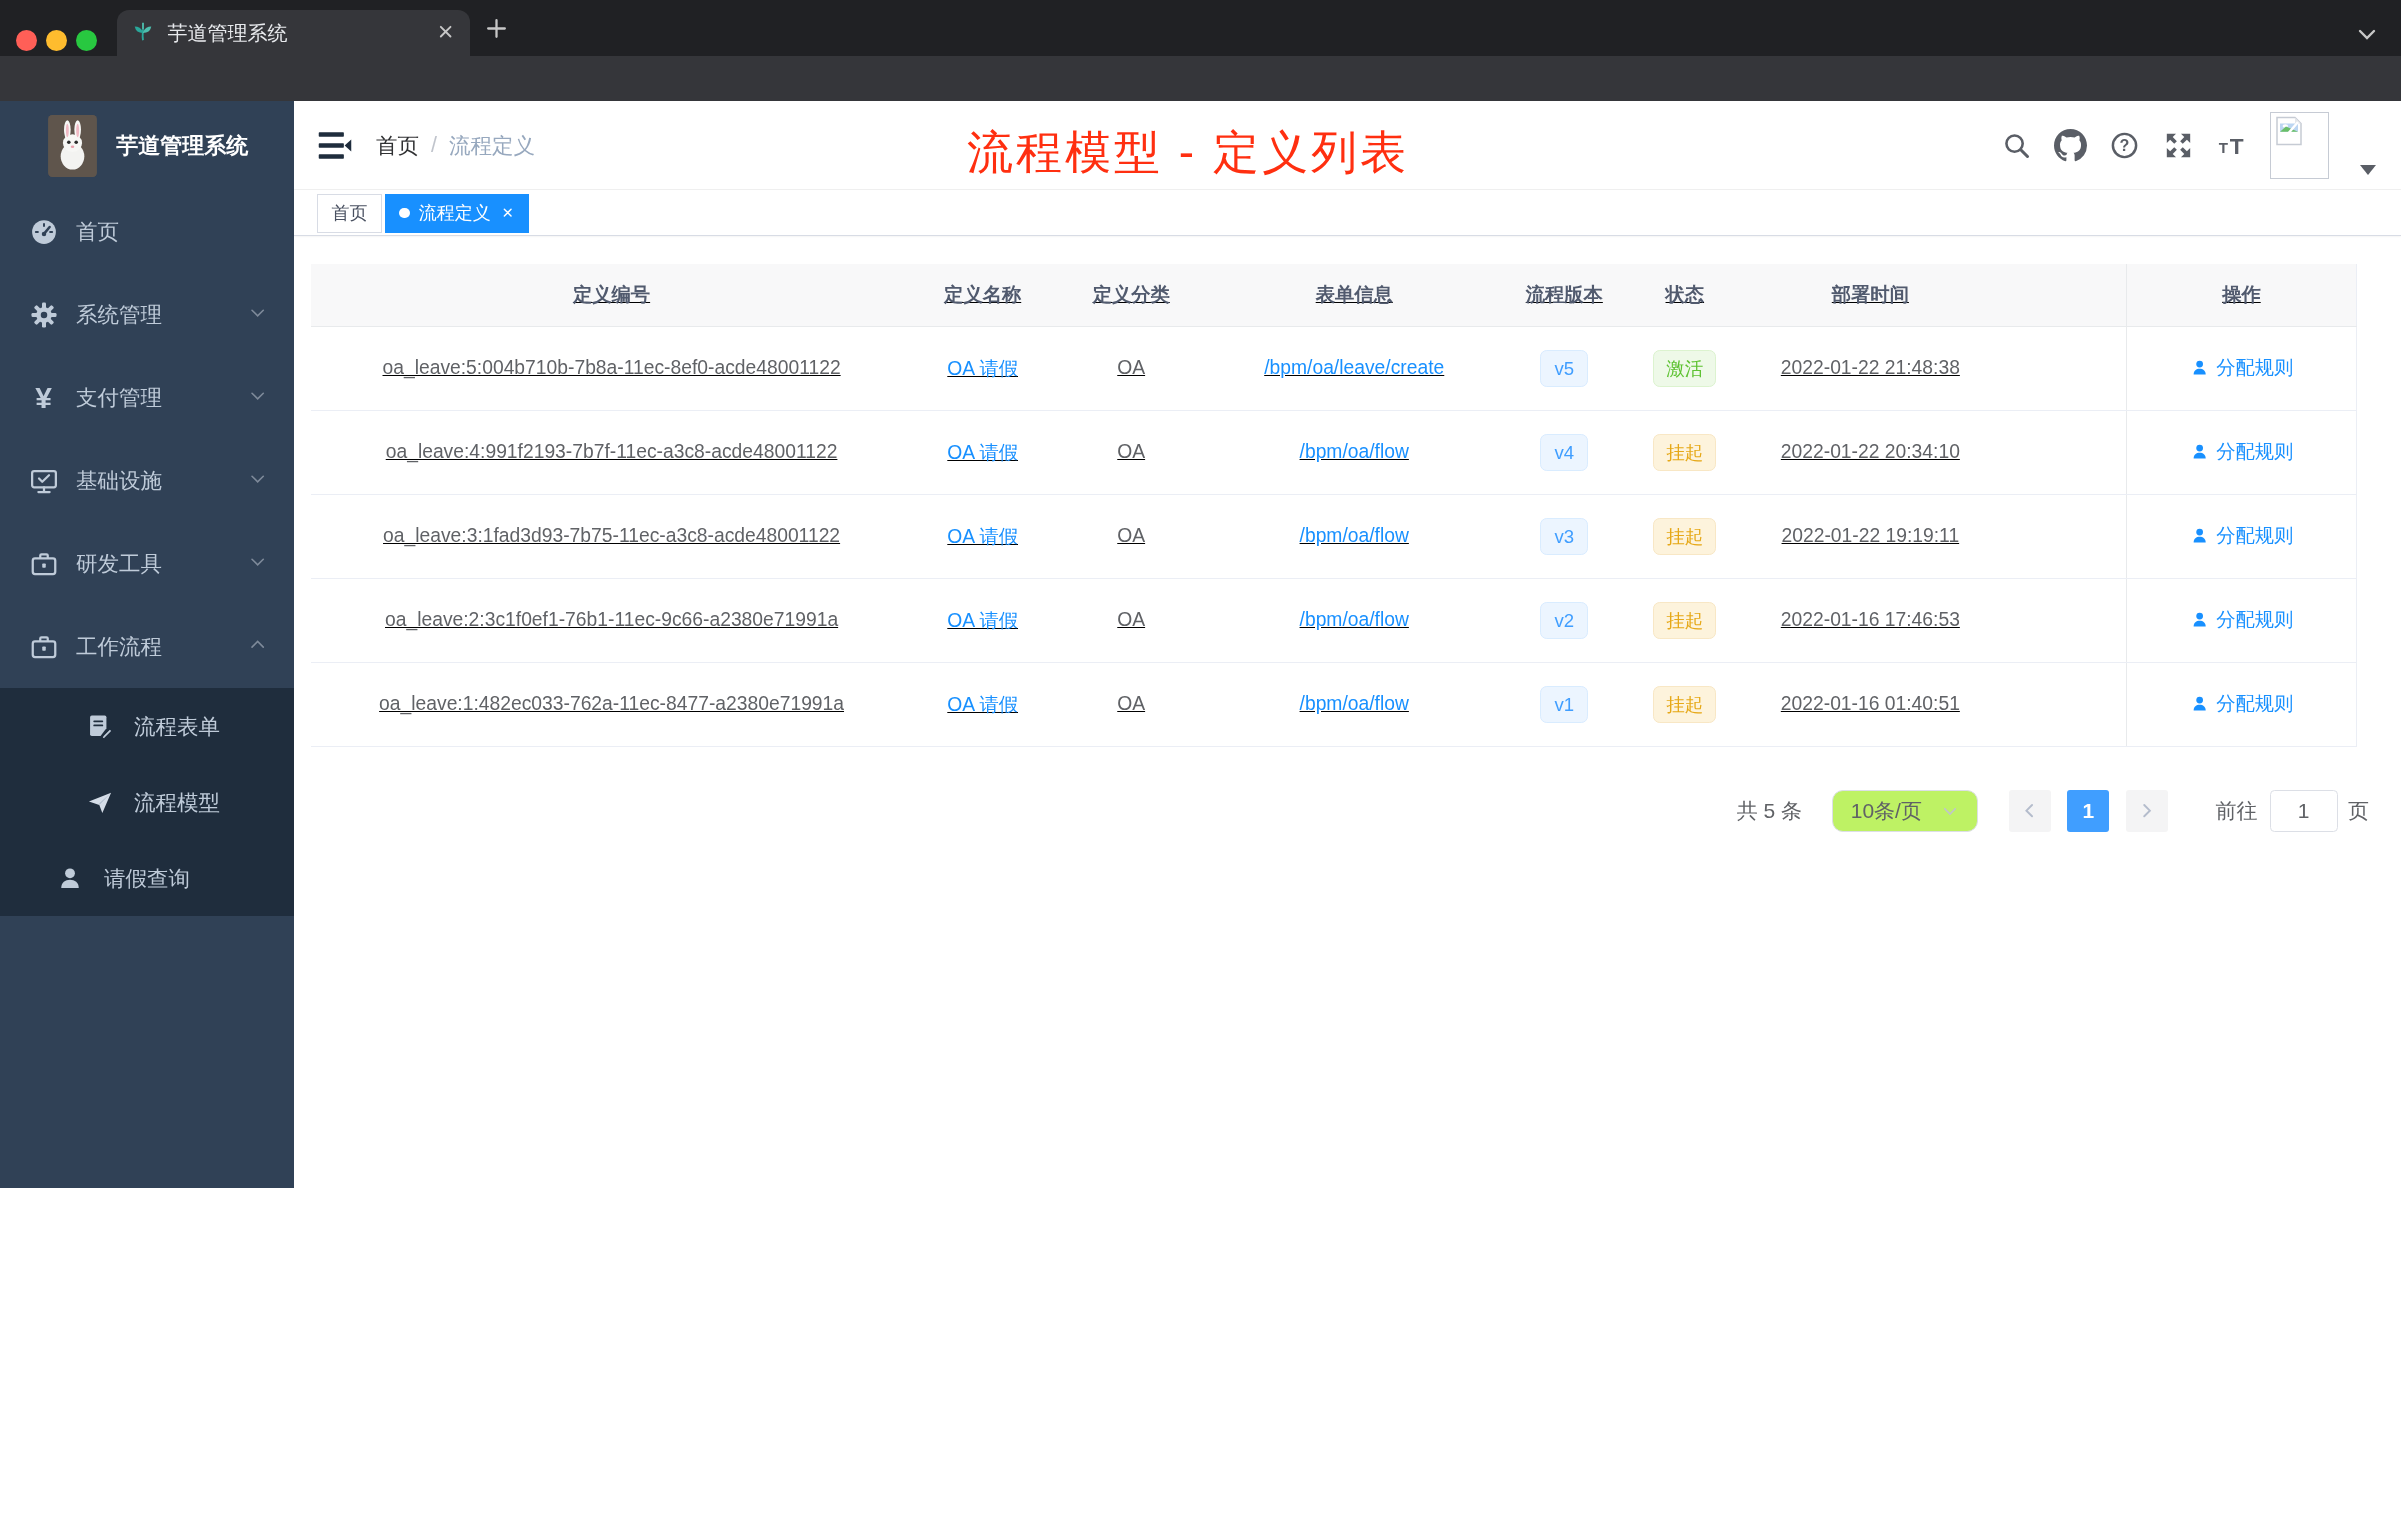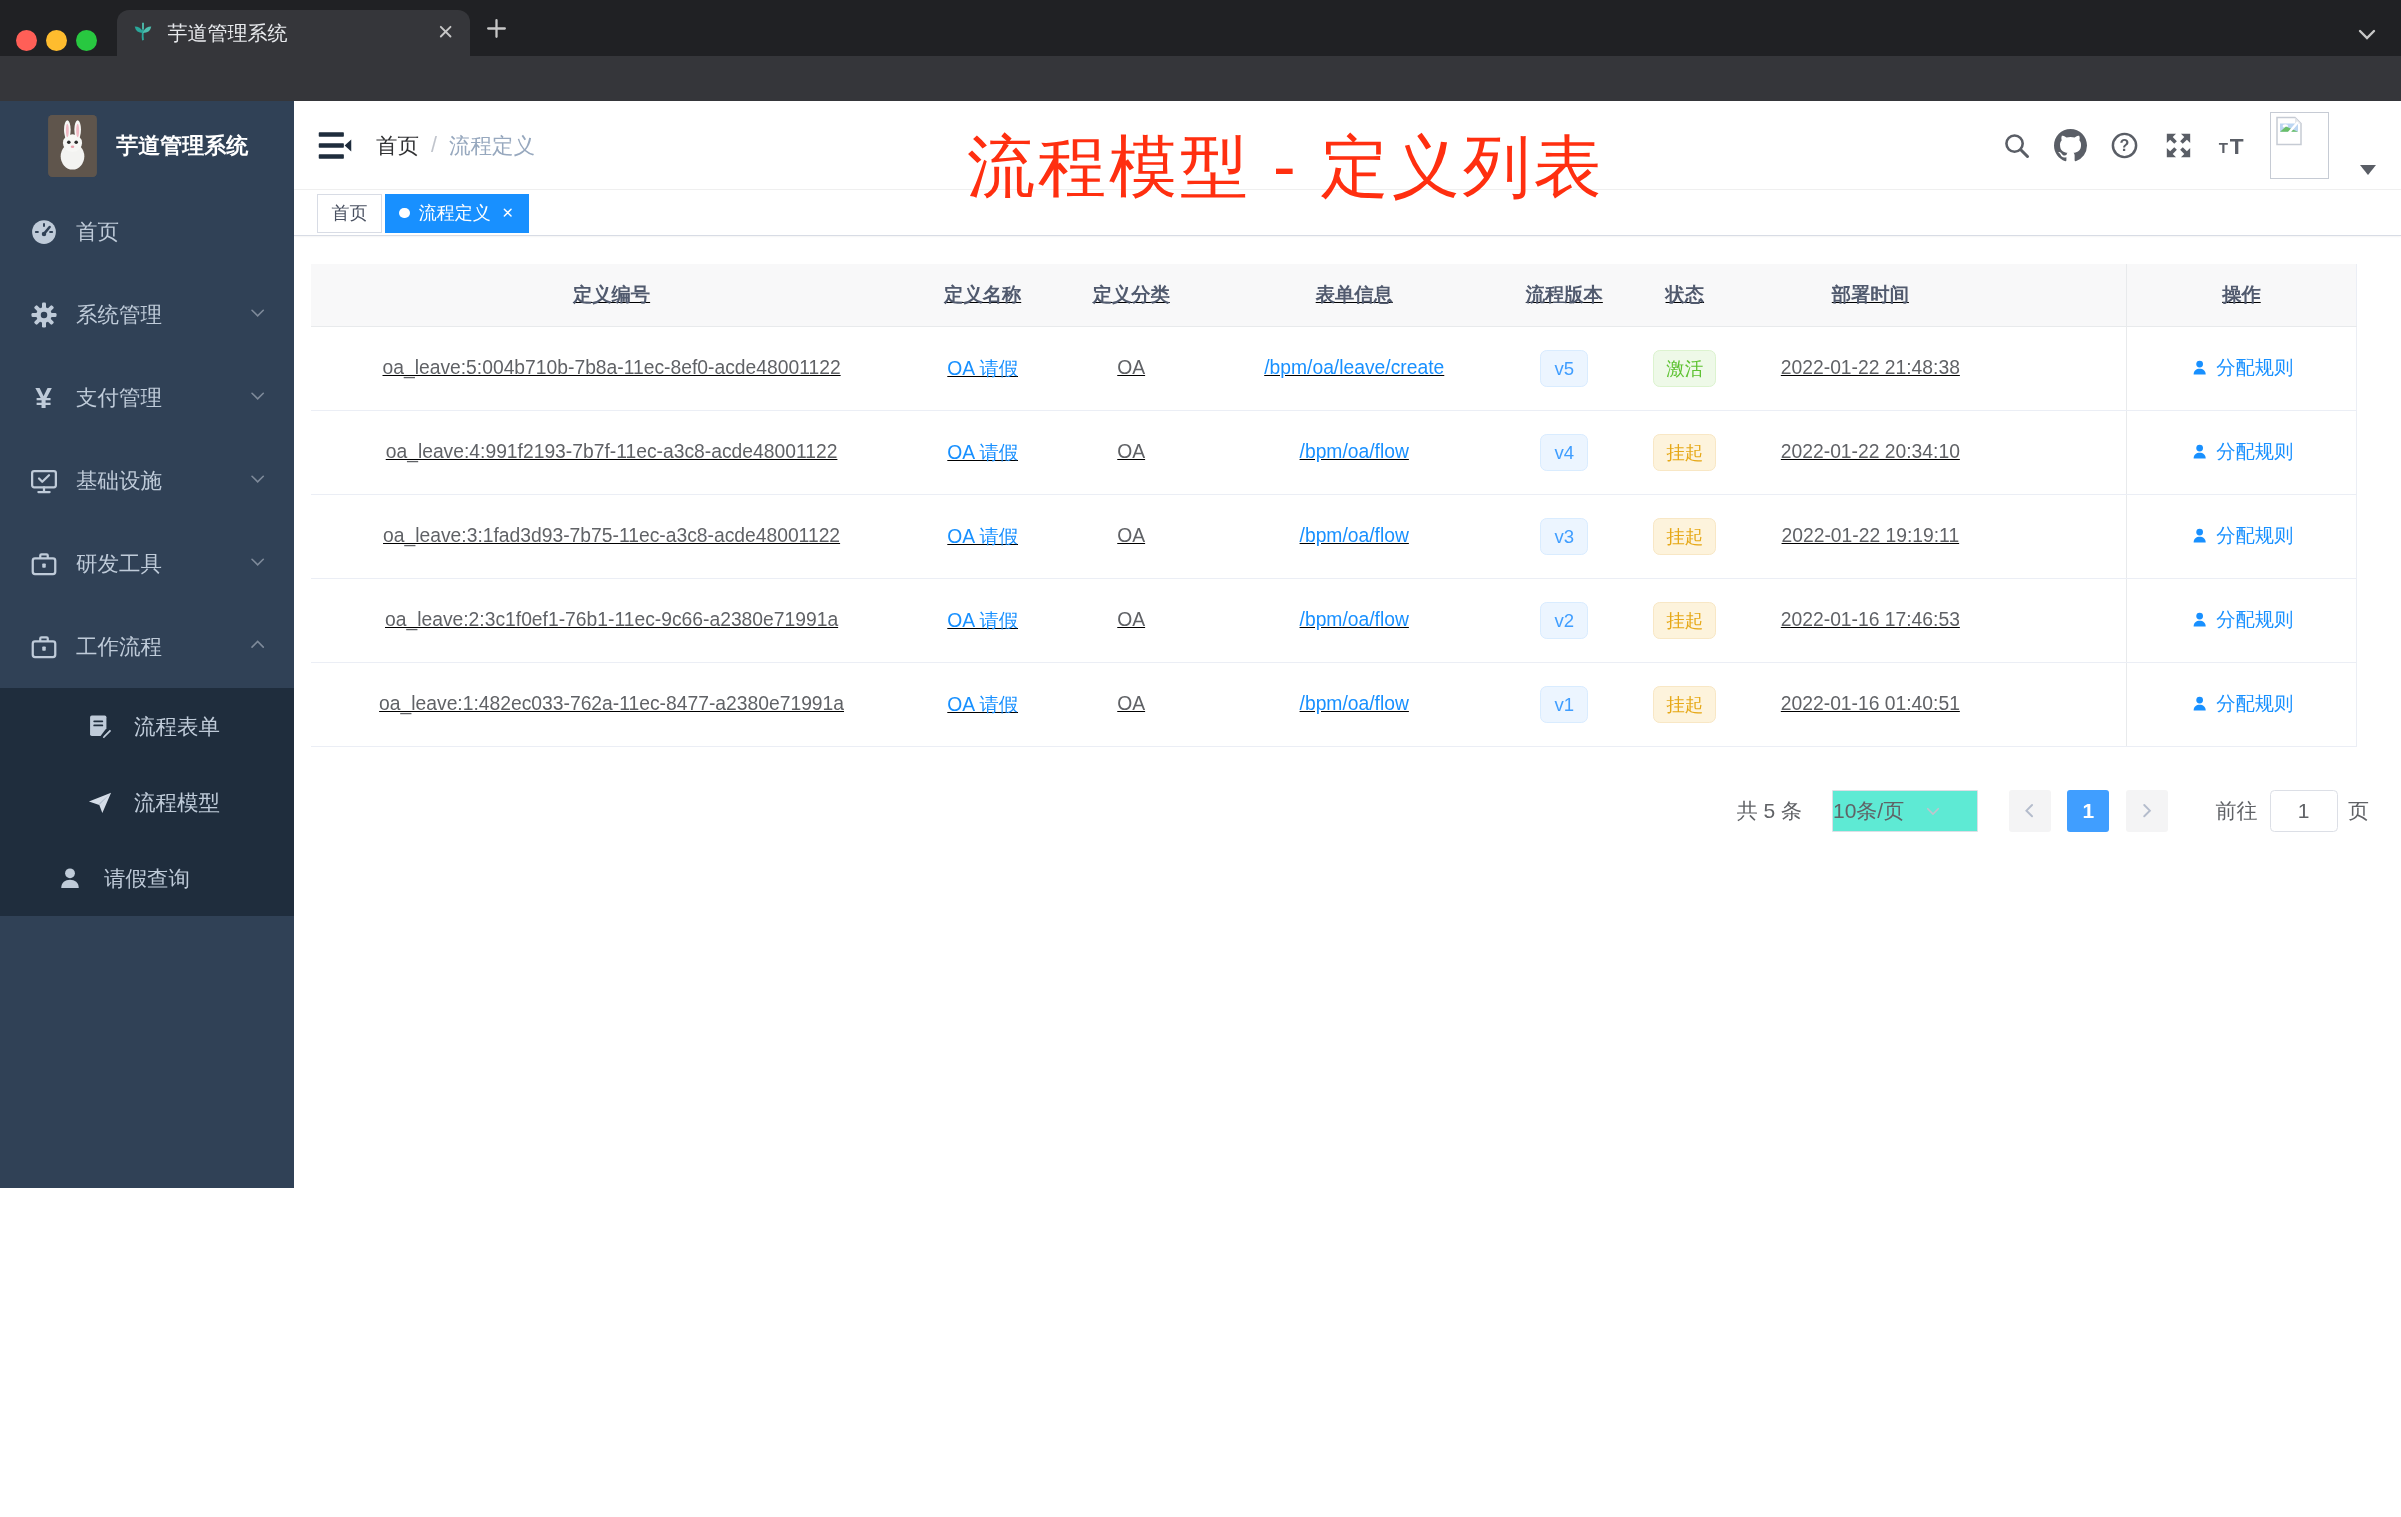--- a/index.html
+++ b/index.html
@@ -105,7 +105,7 @@
   .pg-unit{margin-left:10.4px;}
 
   
-  .annotation{position:absolute;left:967px;top:122px;font-size:68px;font-weight:500;
+  .annotation{position:absolute;left:967px;top:122px;font-size:46px;font-weight:500;
               color:#ff2f10;letter-spacing:3px;white-space:nowrap;pointer-events:none;}
 </style>
 </head>

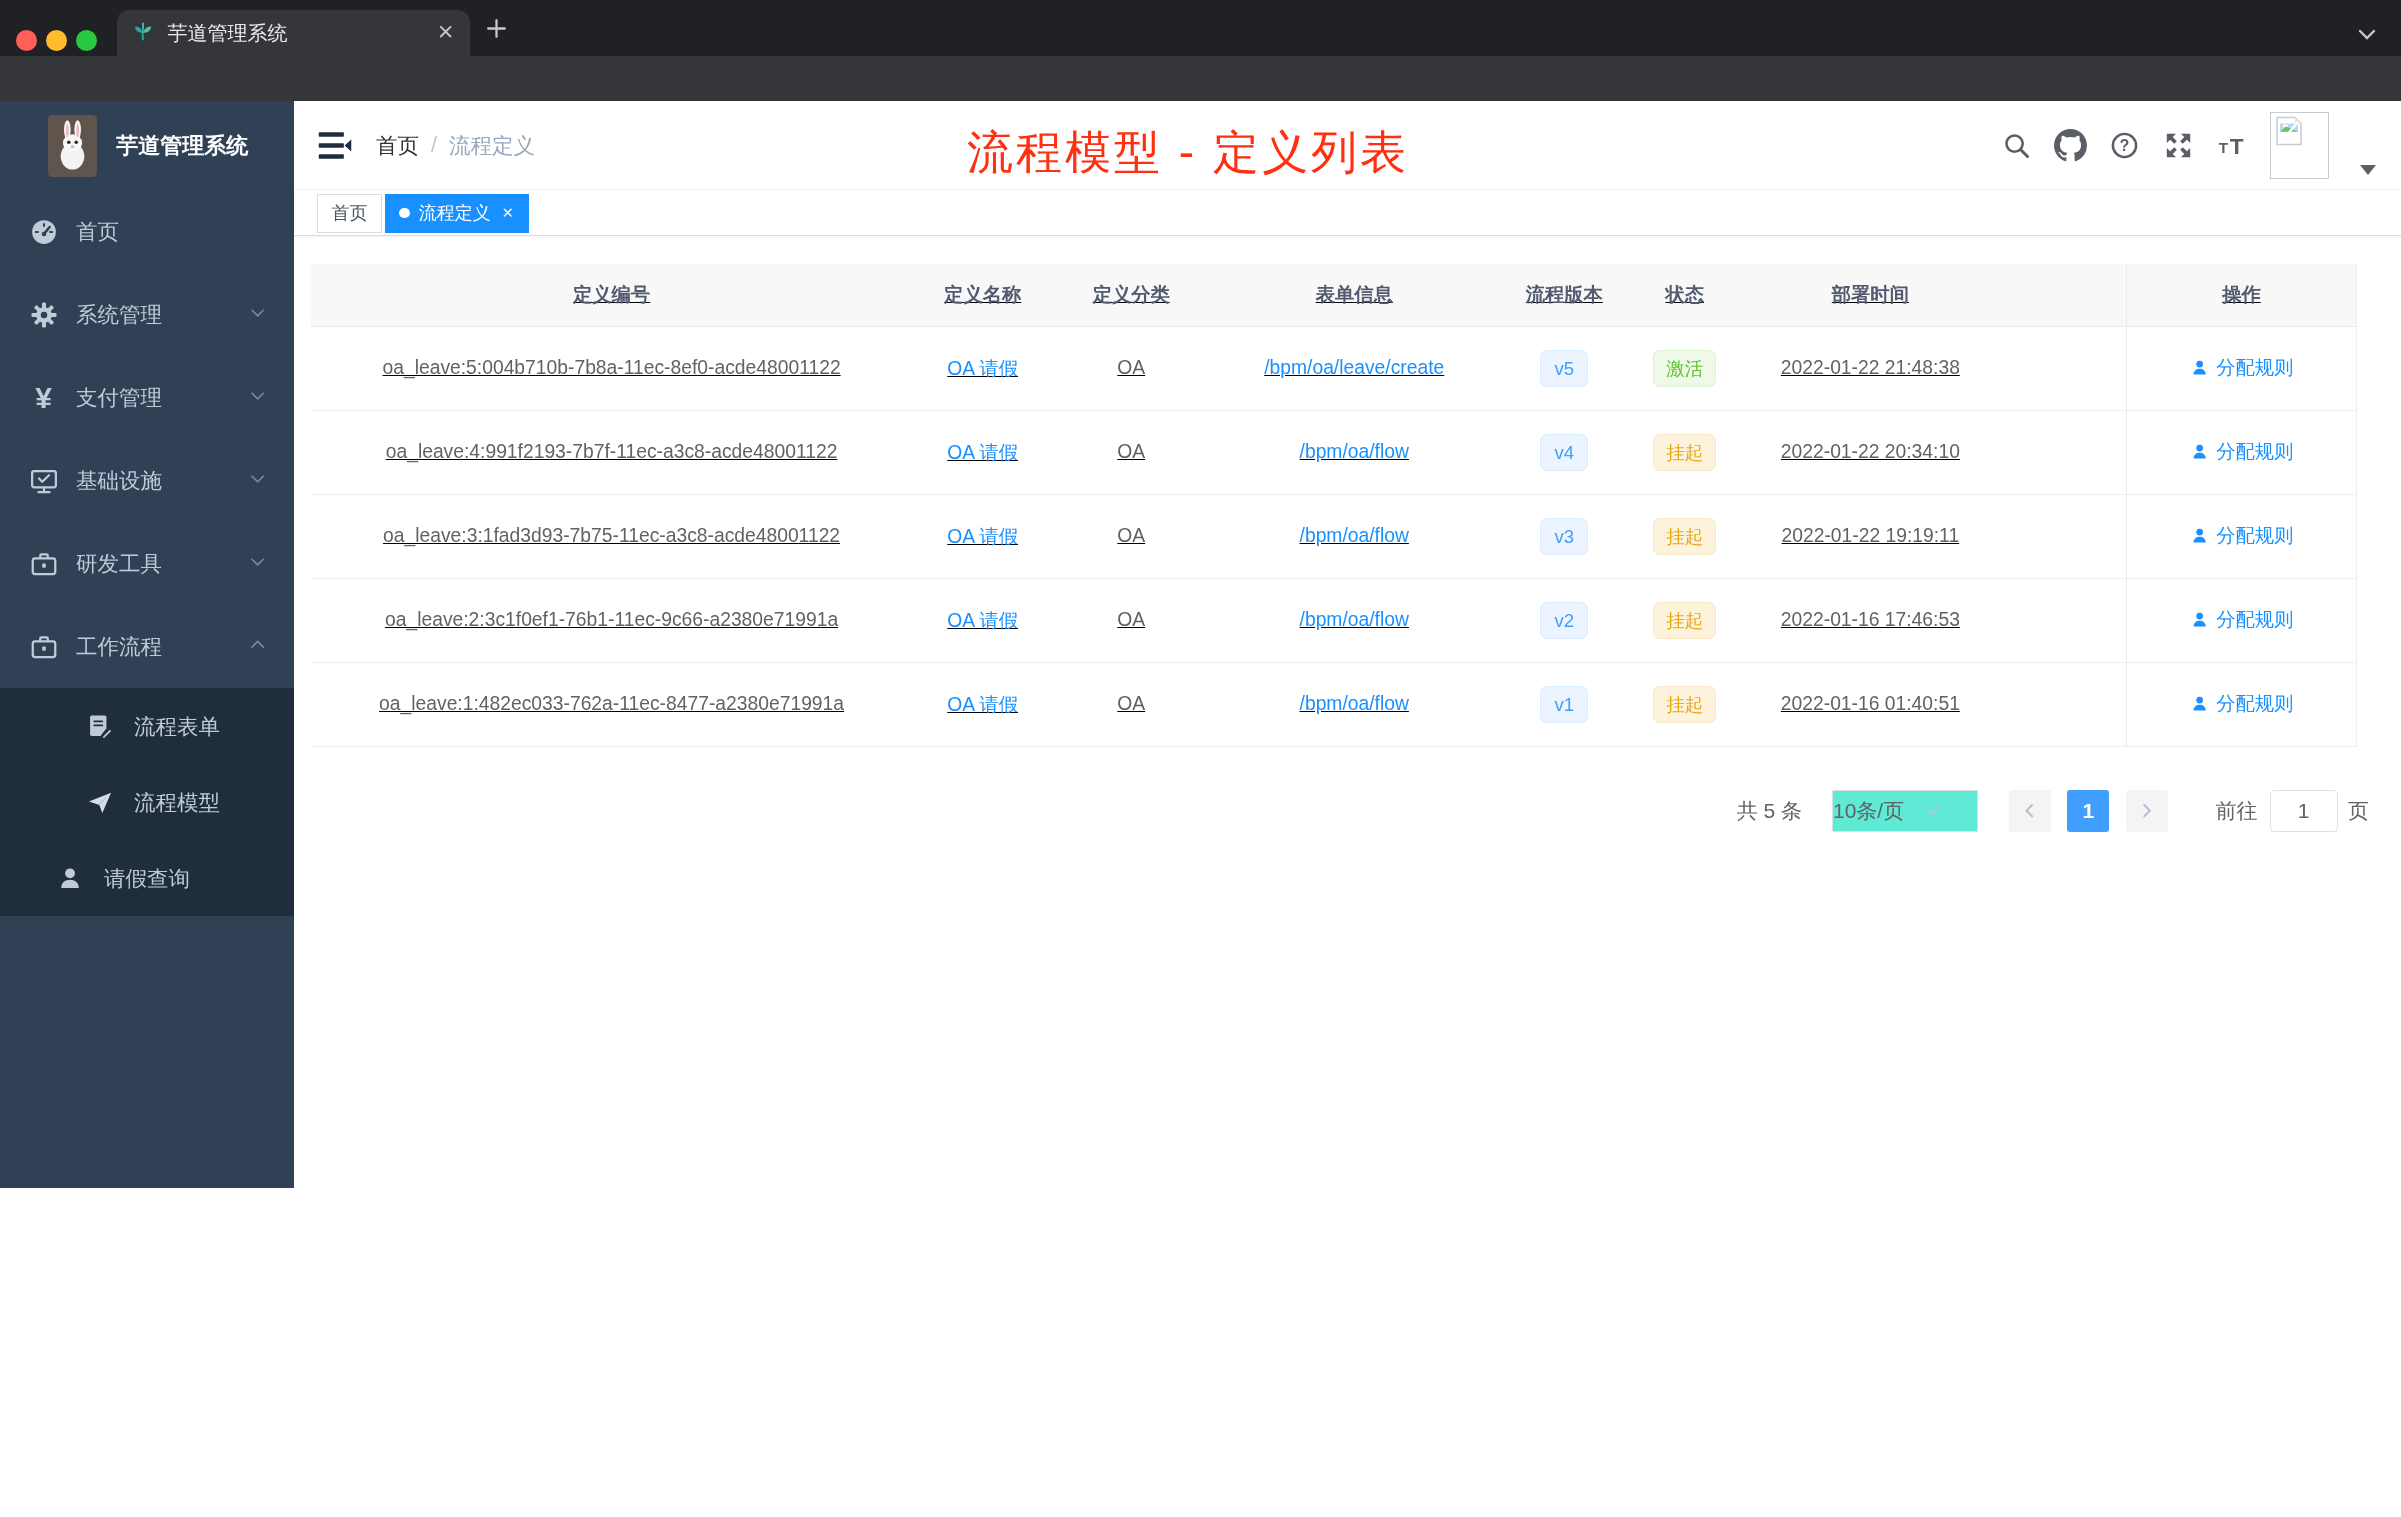--- a/index.html
+++ b/index.html
@@ -92,8 +92,8 @@
   .pager{position:absolute;left:0;top:688px;width:2075px;height:43px;display:flex;align-items:center;
          justify-content:flex-end;color:#606266;font-size:21px;}
   .pg-total{margin-right:30px;white-space:nowrap;}
-  .pg-size{width:146px;height:42px;border:0.7px solid #dcdfe6;border-radius:1px;display:flex;
-           align-items:center;justify-content:flex-start;gap:19.3px;cursor:pointer;background:#5eead4;}
+  .pg-size{width:146px;height:42px;border:0.7px solid #dcdfe6;border-radius:11px;display:flex;
+           align-items:center;justify-content:center;gap:19.3px;cursor:pointer;background:#bef264;}
   .pg-btn{width:42px;height:42px;border-radius:3px;background:#f4f4f5;display:flex;align-items:center;
           justify-content:center;cursor:pointer;}
   .pg-cur{width:42px;height:42px;border-radius:3px;background:#409eff;color:#fff;font-weight:700;

